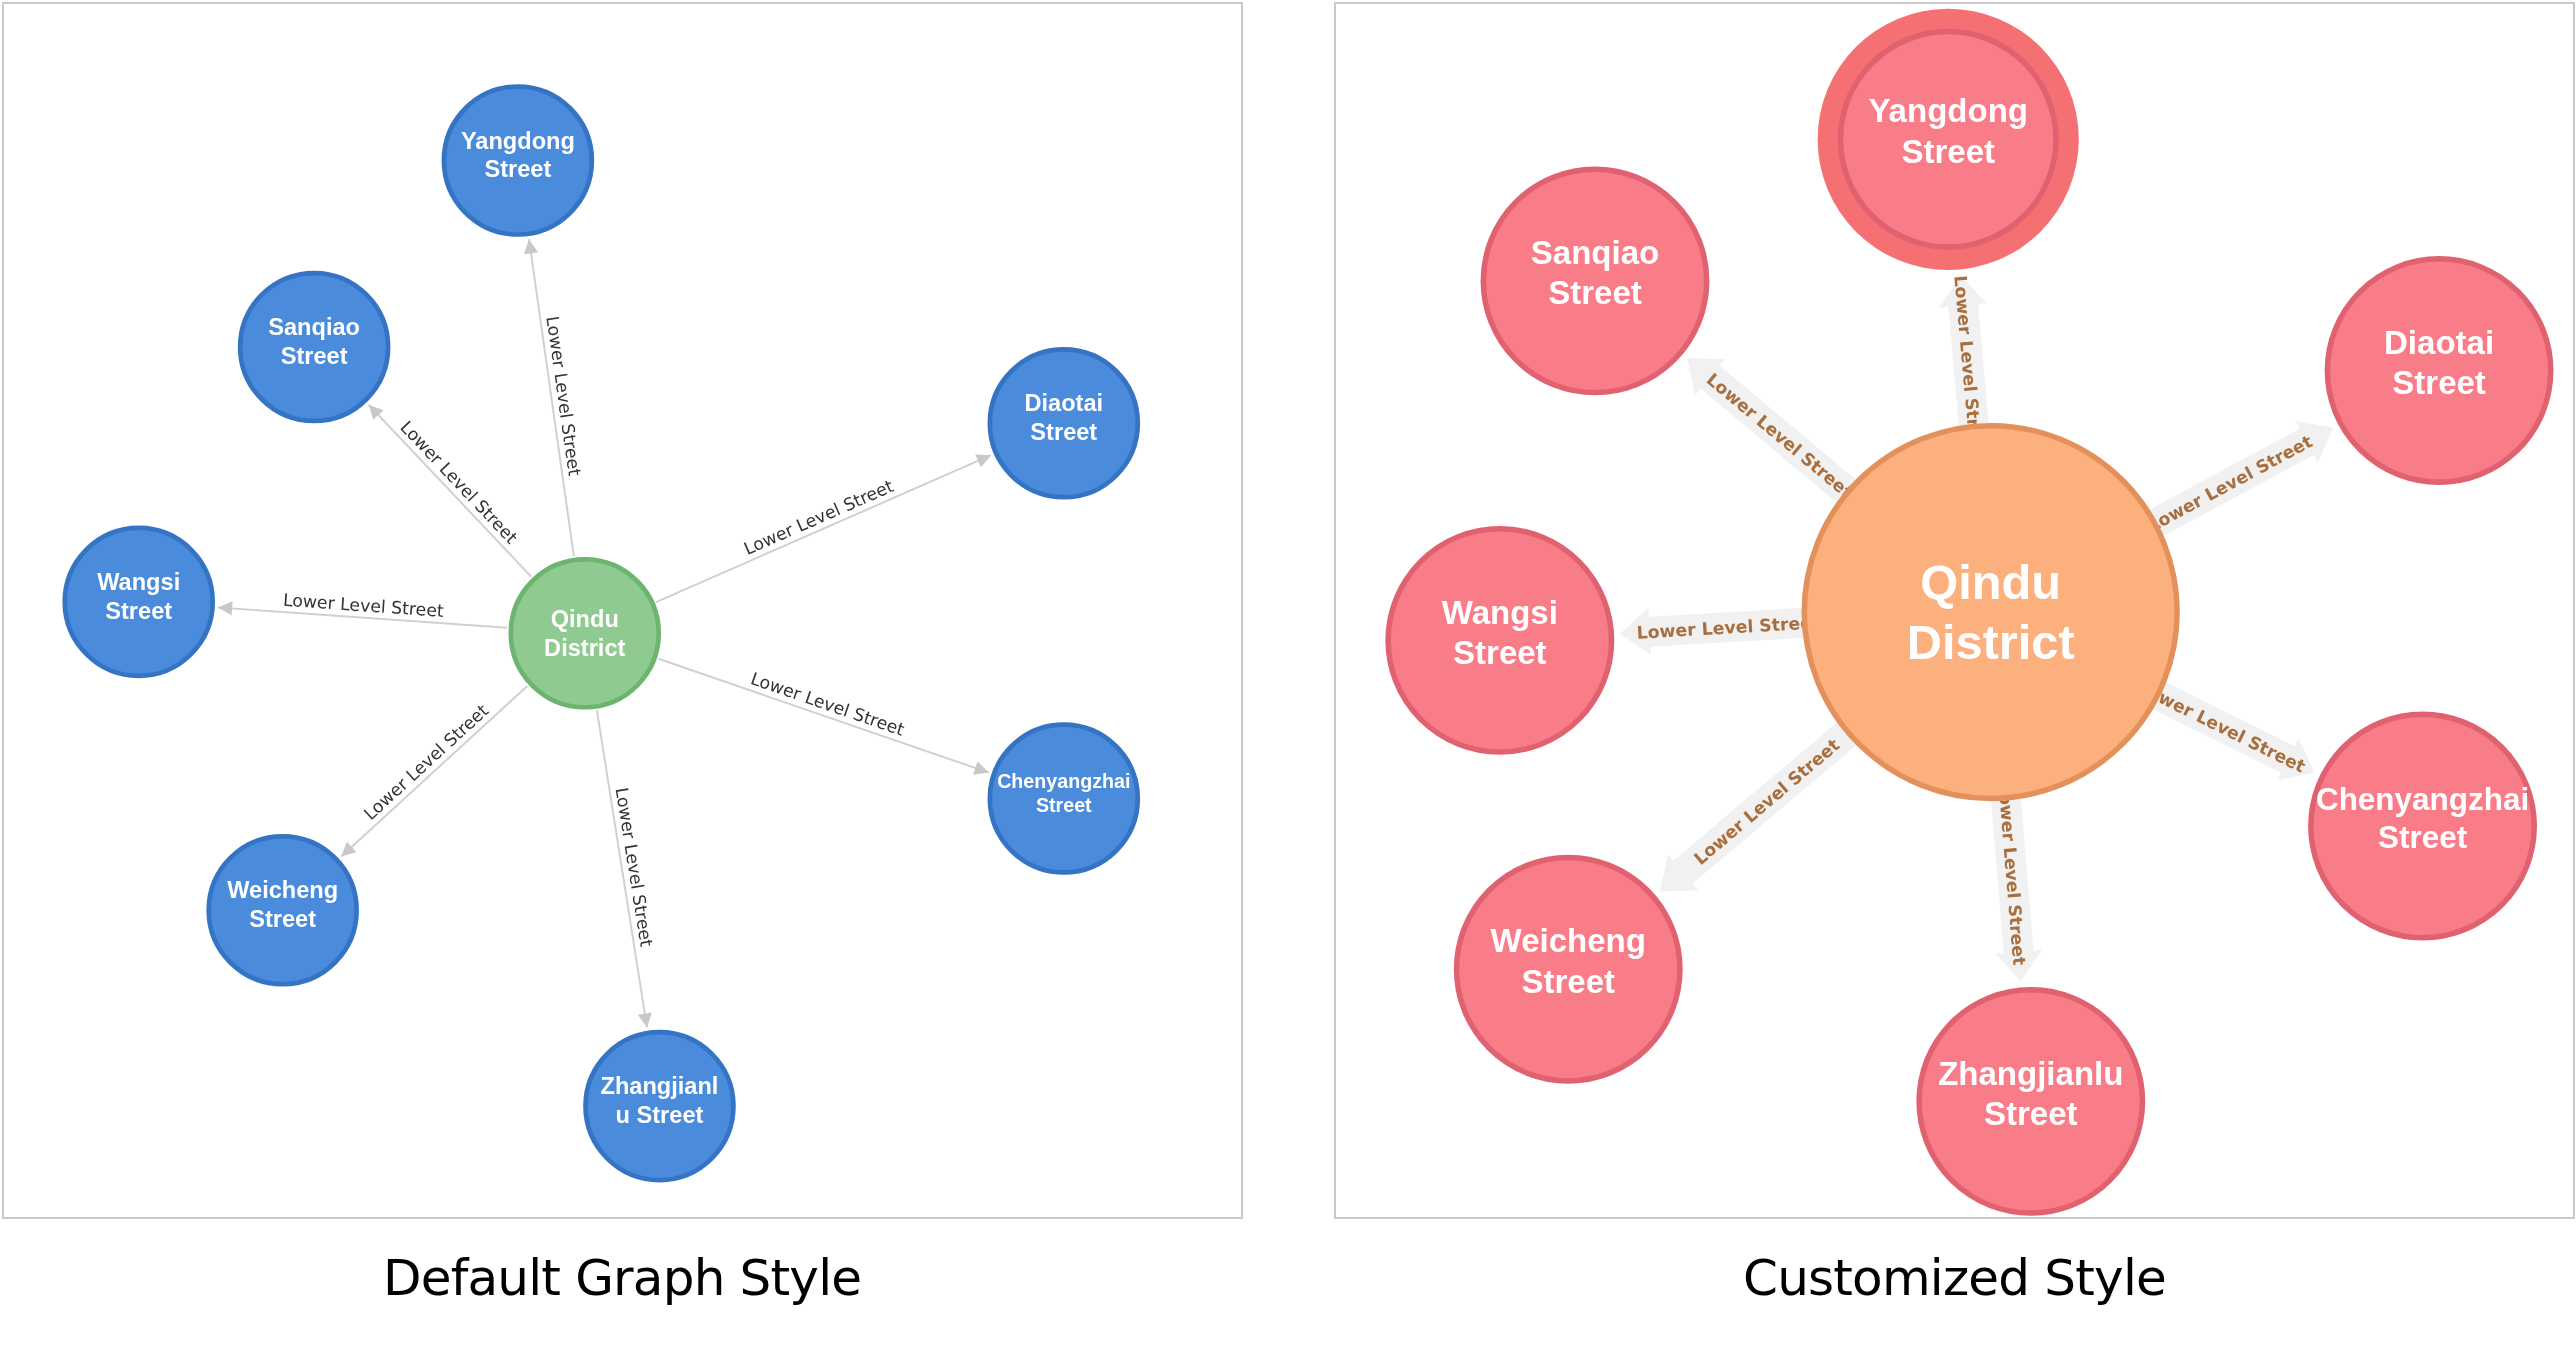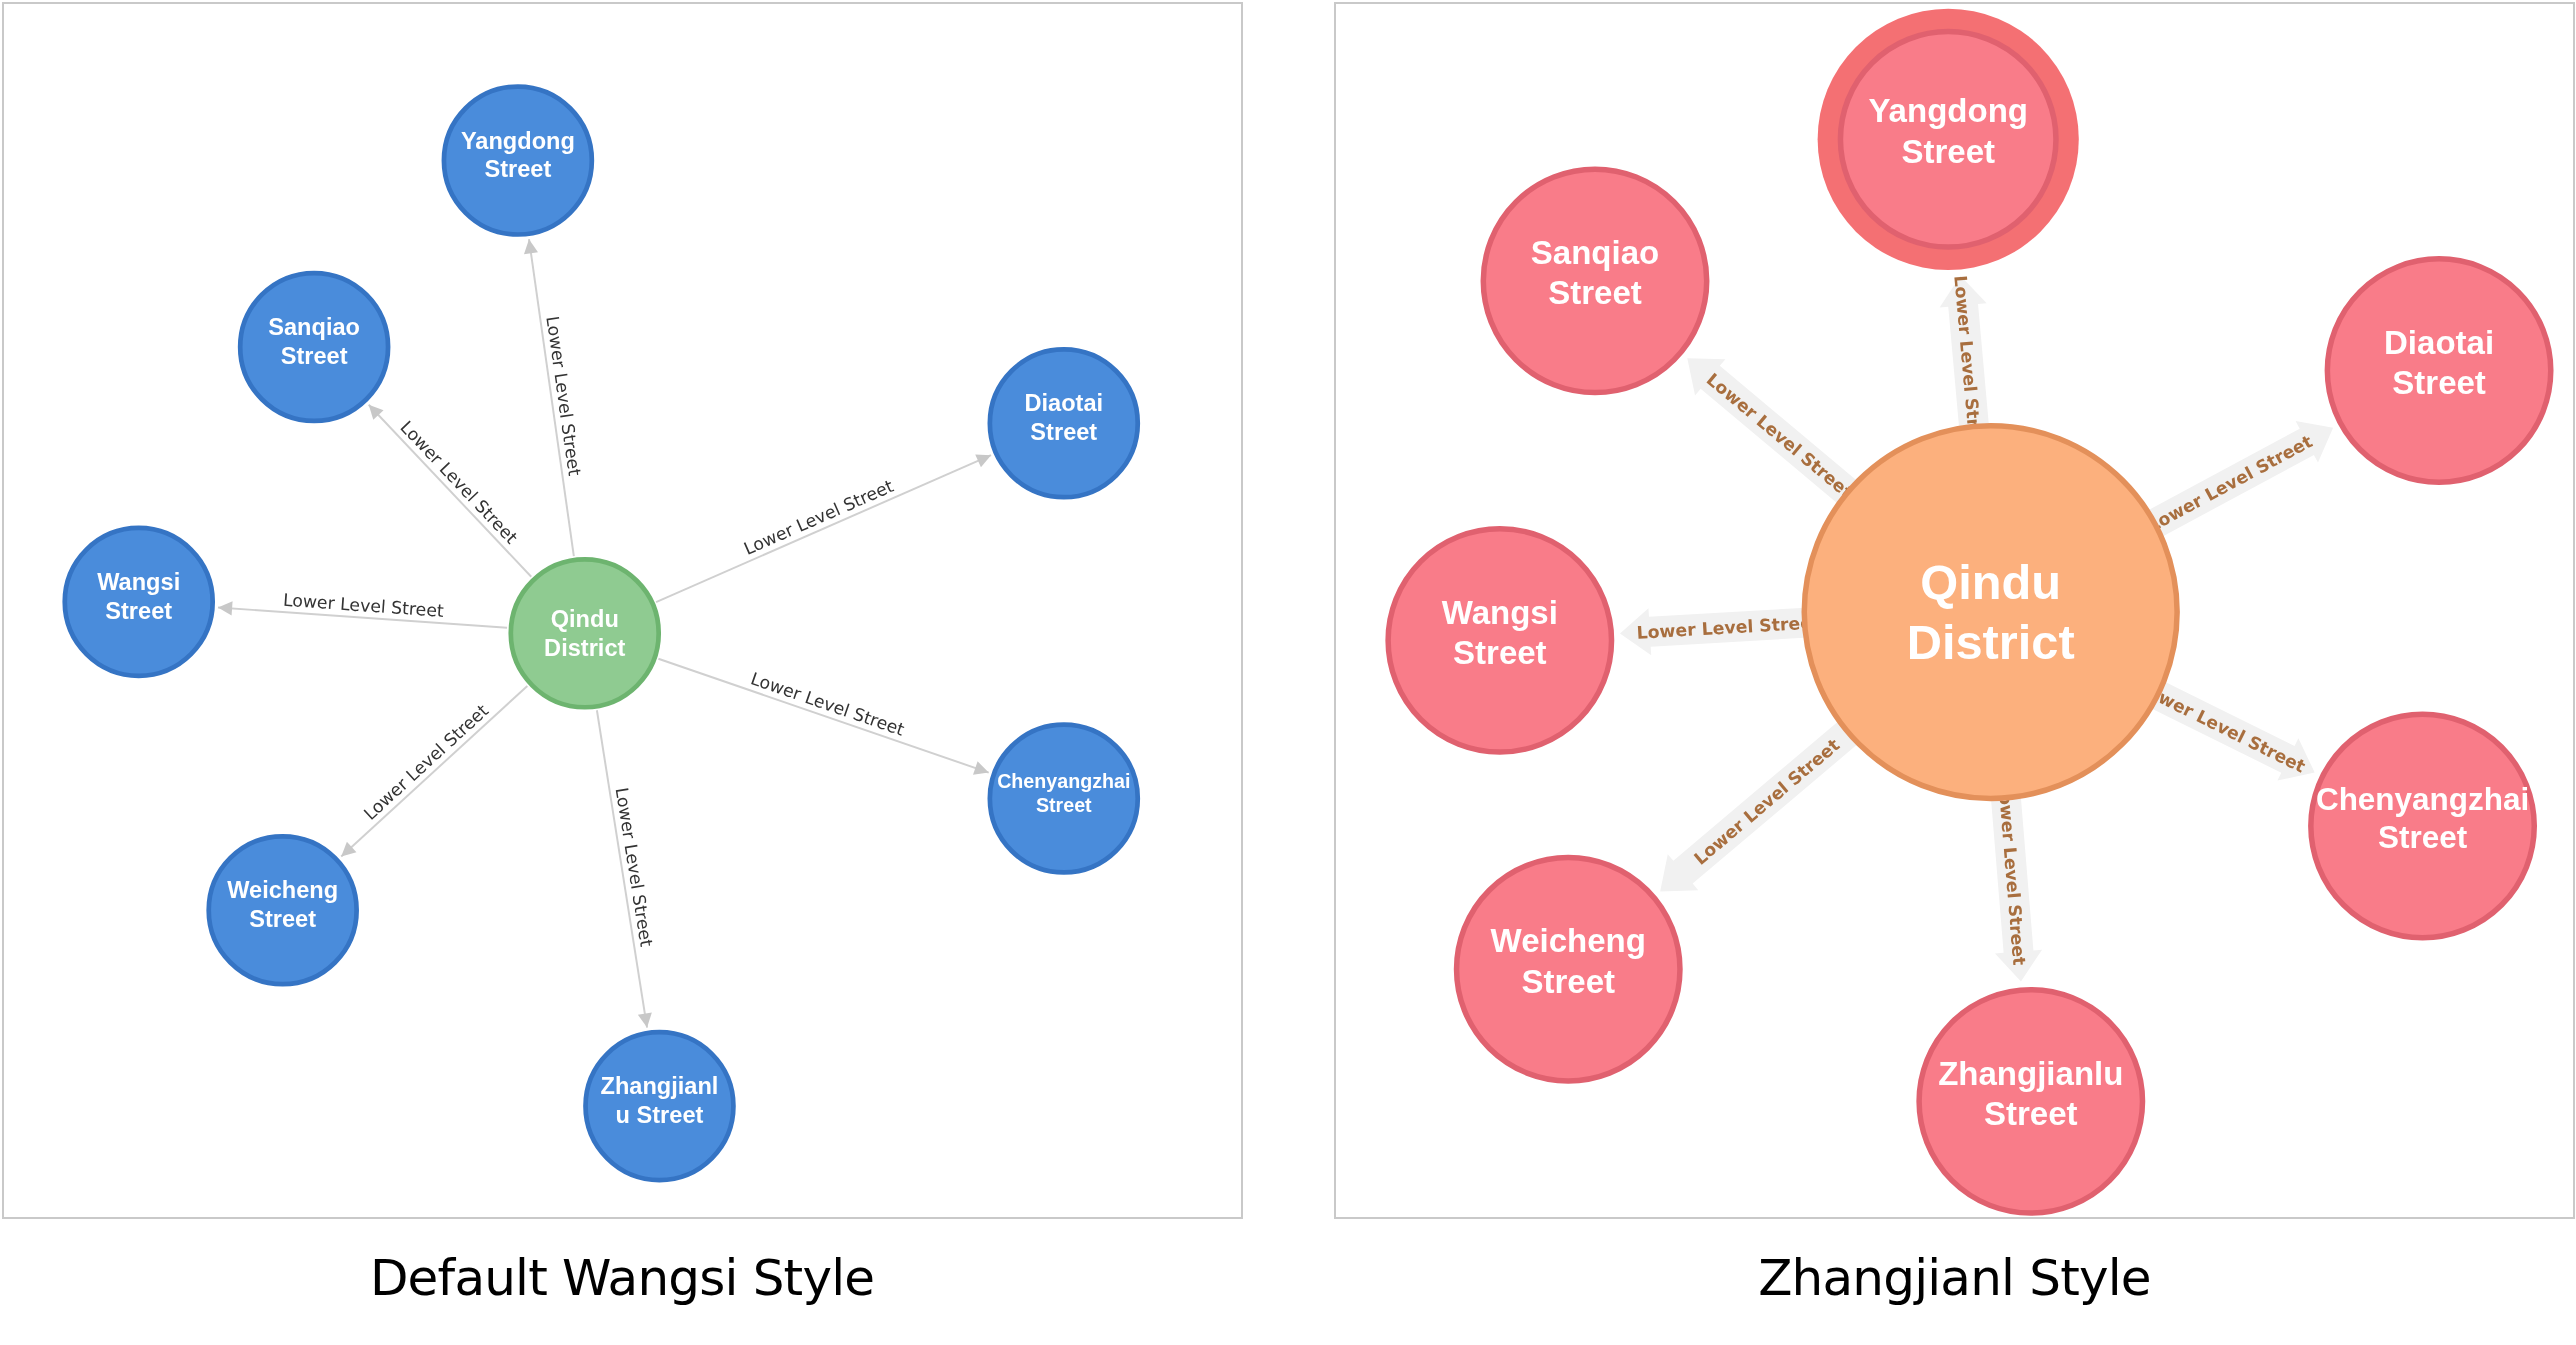--- a/index.html
+++ b/index.html
@@ -105,7 +105,7 @@
       </g>
     </svg>
 </div>
-<div class="caption" id="caption-default">Default Wangsi Style</div>
+<div class="caption" id="caption-default">Default Graph Style</div>
 
 <div class="panel" id="panel-custom">
   <svg id="svg-custom" xmlns="http://www.w3.org/2000/svg" viewBox="0 0 1572 1542" width="1236" height="1213">

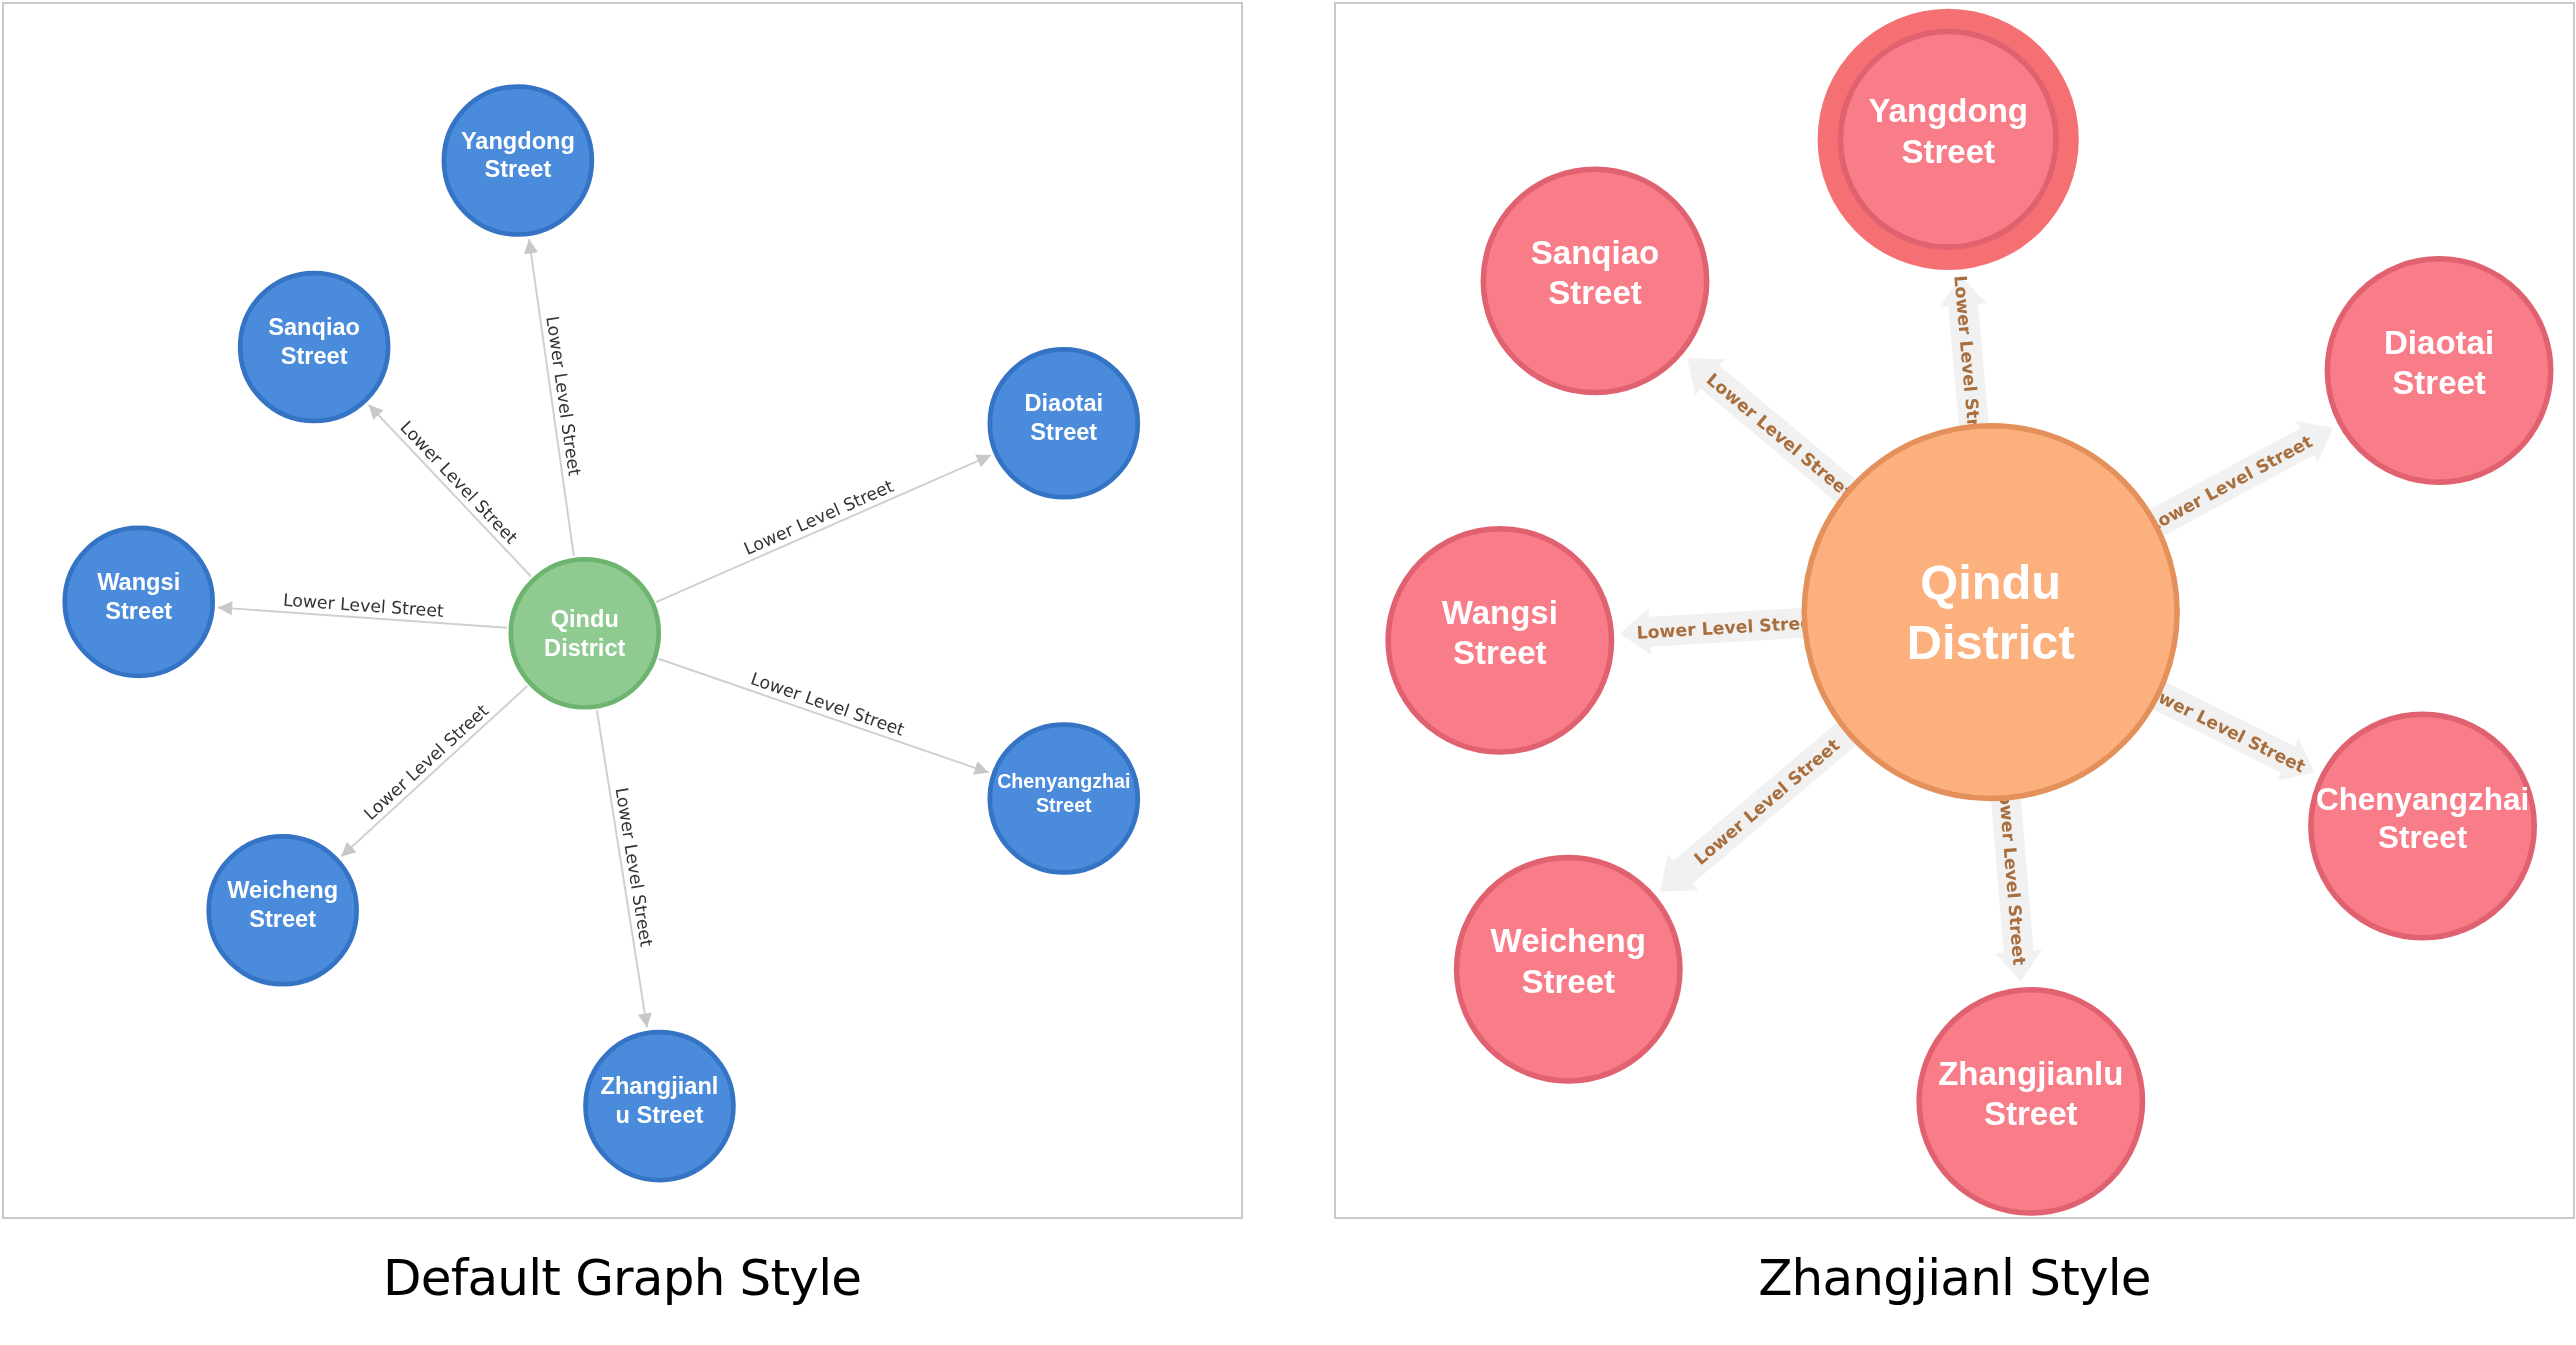--- a/index.html
+++ b/index.html
@@ -184,7 +184,7 @@
       </g>
     </svg>
 </div>
-<div class="caption" id="caption-custom">Zhangjianl Style</div>
+<div class="caption" id="caption-custom">Customized Style</div>
 
 
 </body></html>

